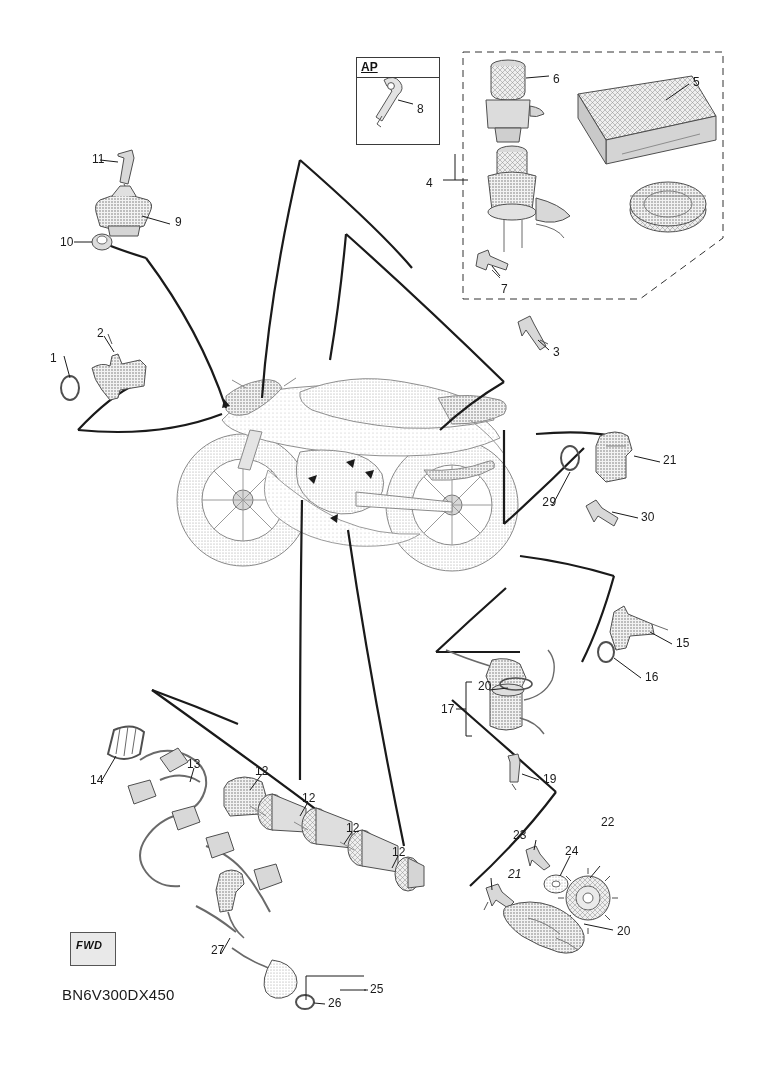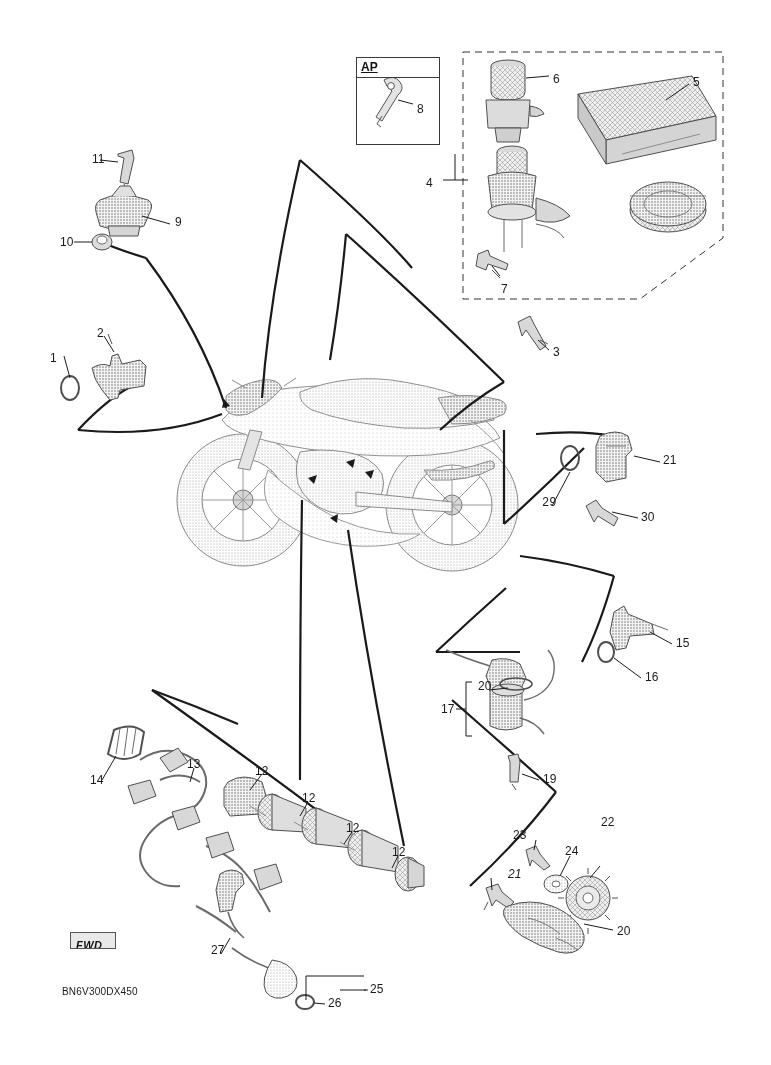--- a/index.html
+++ b/index.html
@@ -56,7 +56,7 @@
   .fwdbox {
     position: absolute;
     width: 46px;
-    height: 17px;
+    height: 34px;
     border: 1px solid #555;
     box-sizing: border-box;
     background: #e9e9e9;

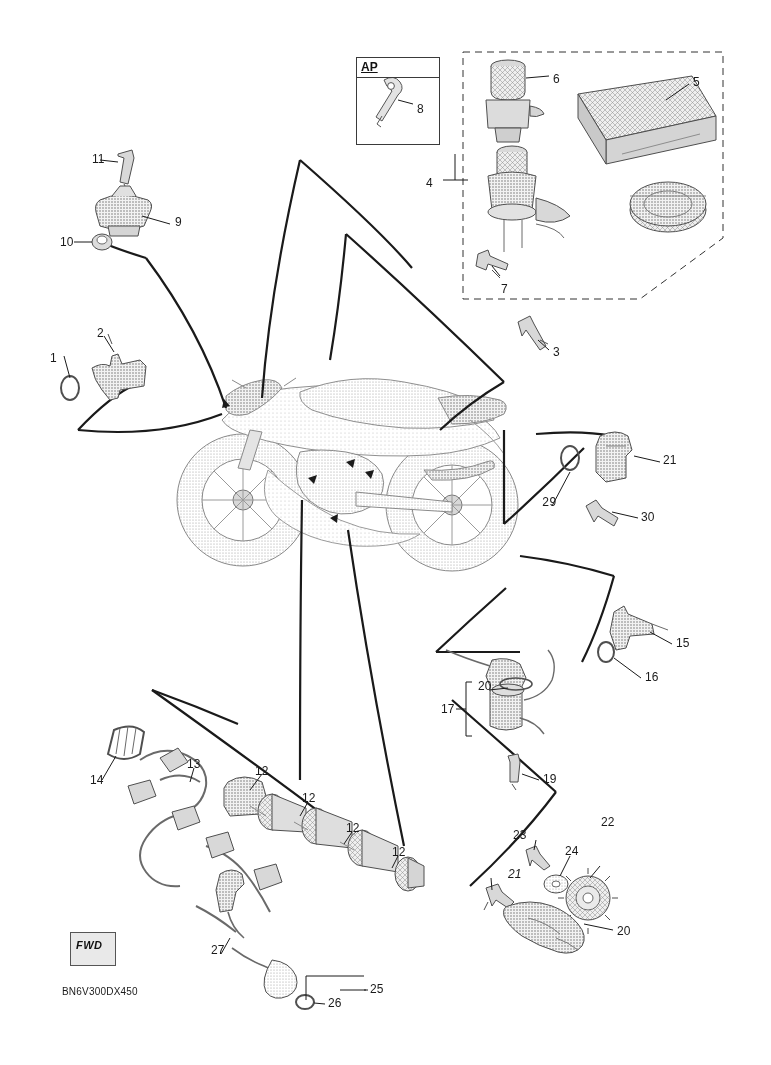--- a/index.html
+++ b/index.html
@@ -26,7 +26,7 @@
   }
   .partcode {
     position: absolute;
-    font-size: 10px;
+    font-size: 15px;
     letter-spacing: 0.2px;
     color: #1a1a1a;
     white-space: nowrap;

